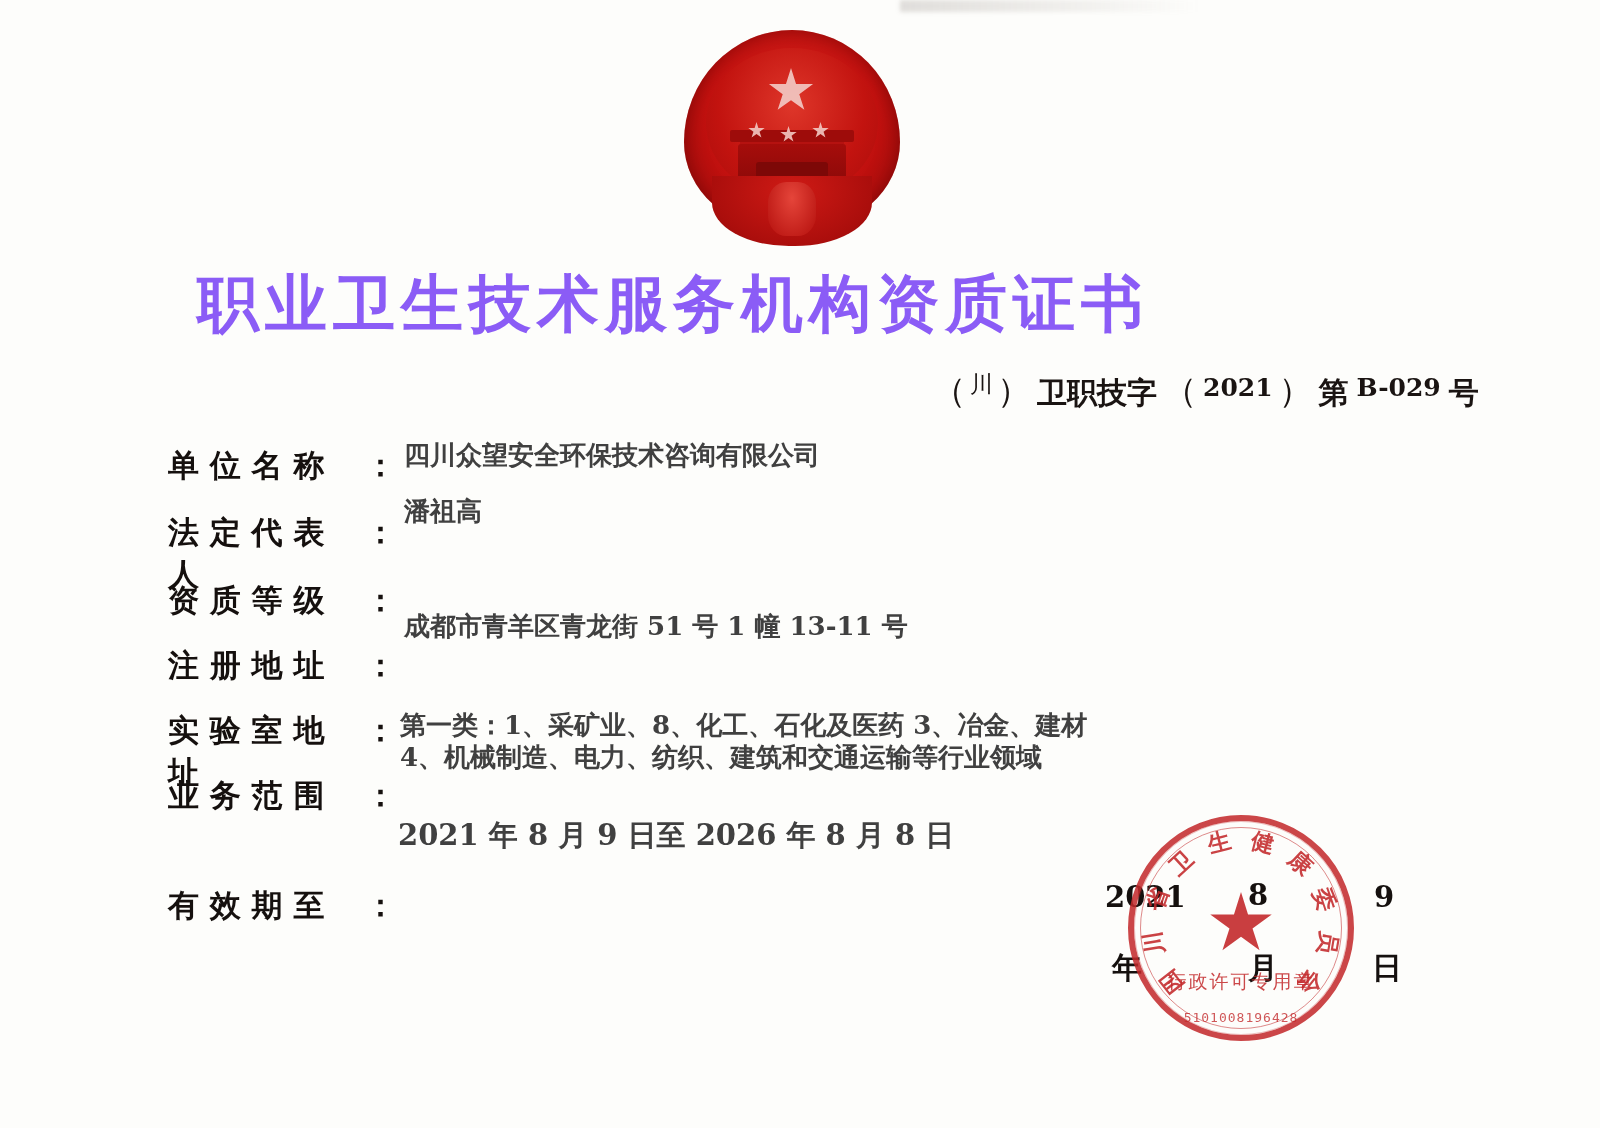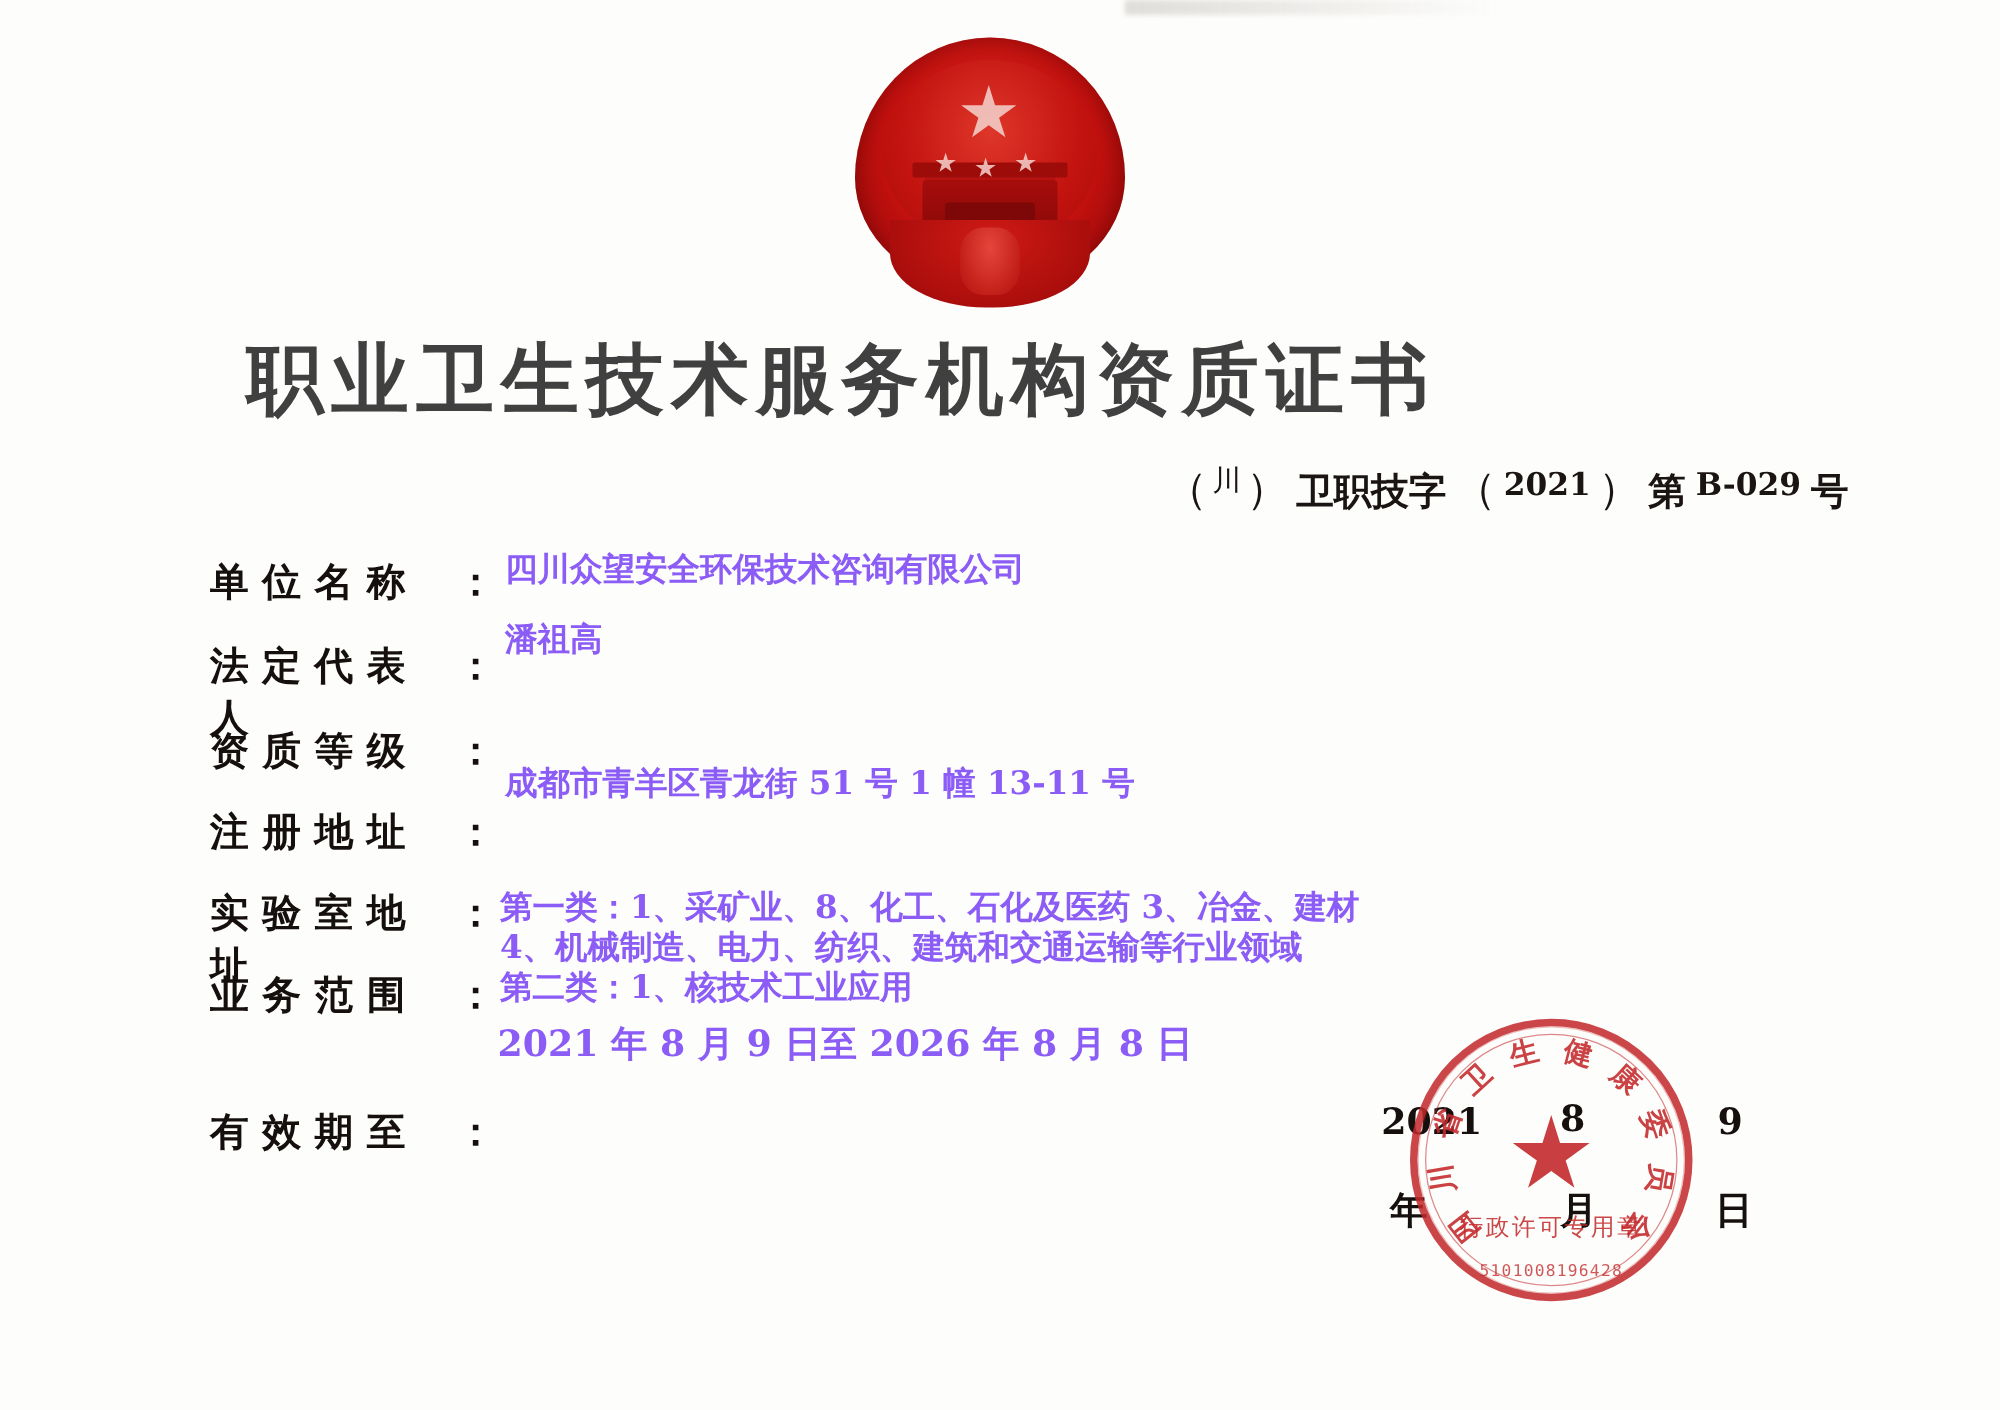--- a/index.html
+++ b/index.html
@@ -140,7 +140,7 @@
     font-weight: bold;
     font-size: 62px;
     letter-spacing: 6px;
-    color: #404040;
+    color: #8b5cf6;
     white-space: nowrap;
   }
 

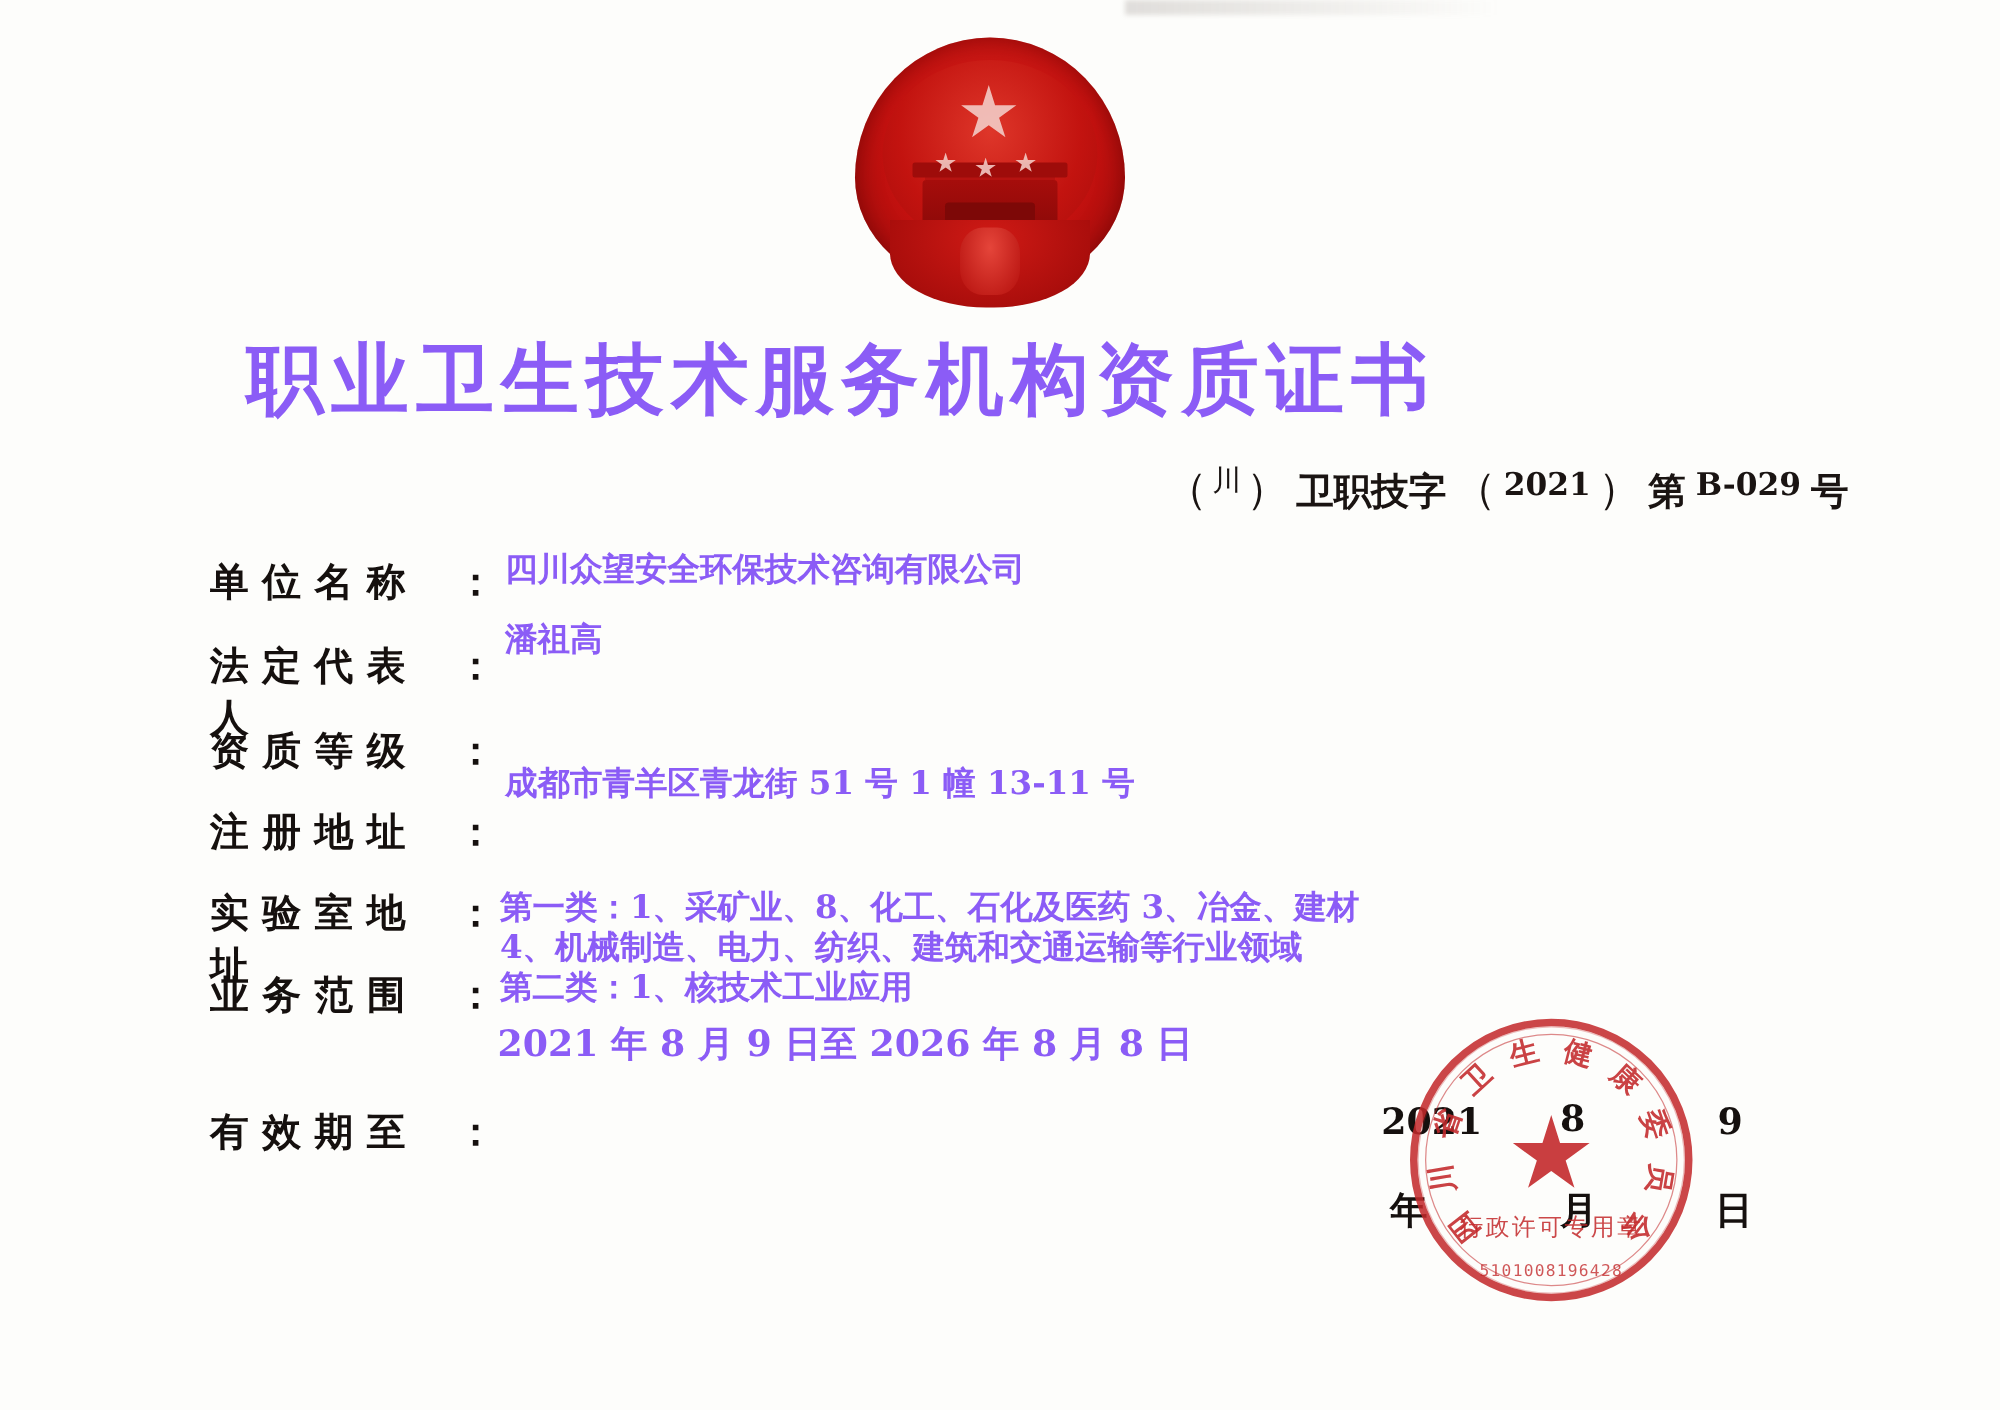--- a/index.html
+++ b/index.html
@@ -199,7 +199,7 @@
     position: absolute;
     font-family: "DejaVu Serif", "Liberation Serif", serif;
     font-weight: bold;
-    color: #8b5cf6;
+    color: #404040;
     white-space: nowrap;
   }
   .val-name     { left: 404px; top: 438px; font-size: 26px; }

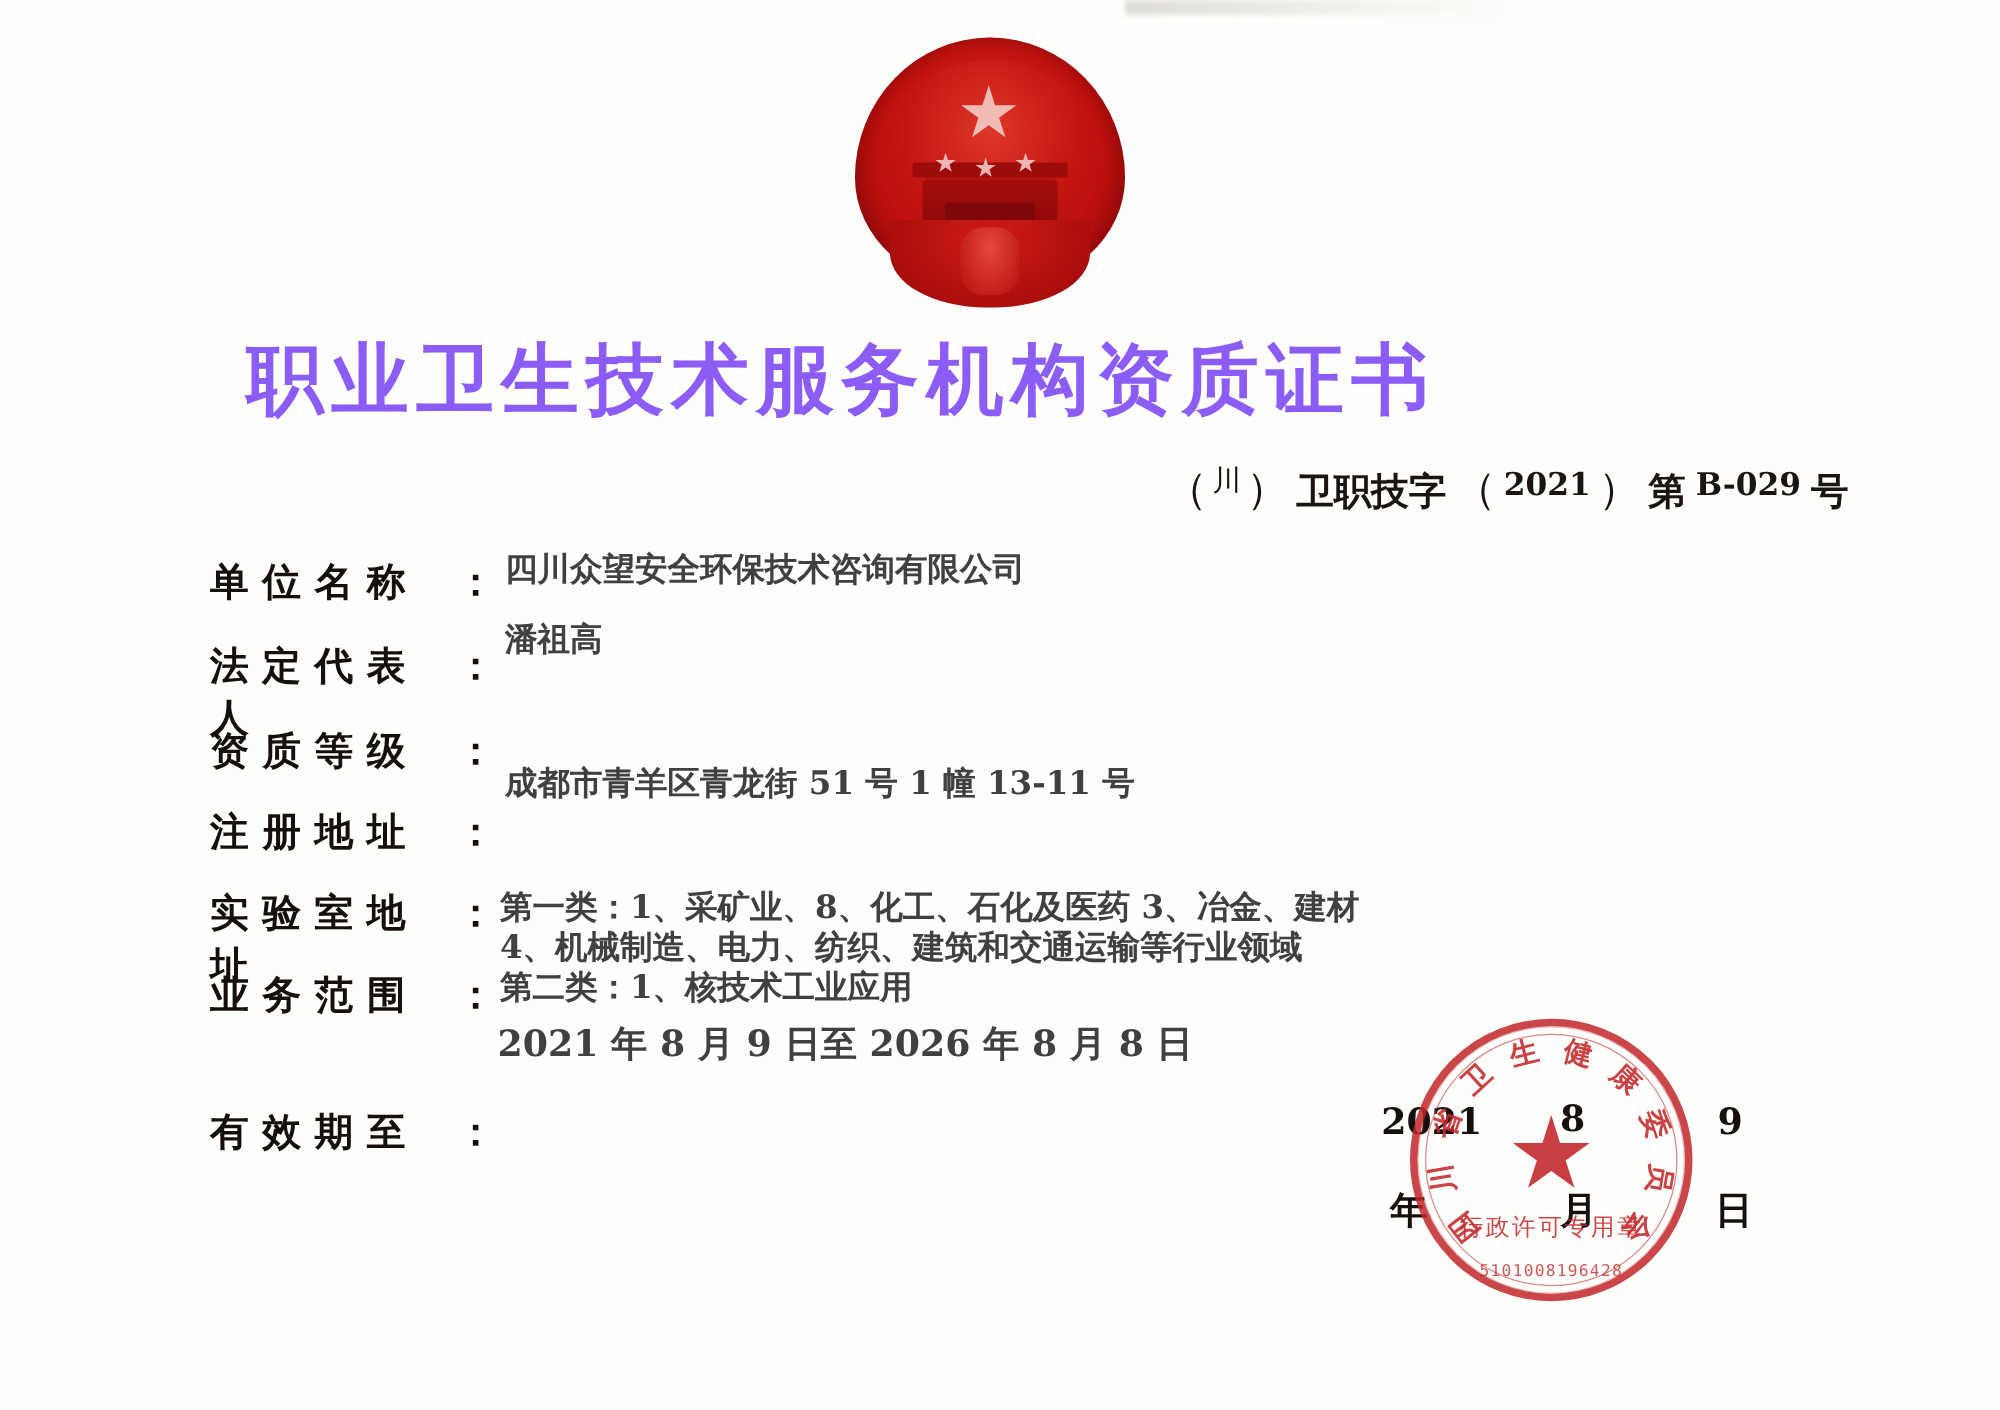--- a/index.html
+++ b/index.html
@@ -409,7 +409,6 @@
   <div class="value val-regaddr">成都市青羊区青龙街 51 号 1 幢 13-11 号</div>
   <div class="value val-scope1">第一类：1、采矿业、8、化工、石化及医药 3、冶金、建材</div>
   <div class="value val-scope2">4、机械制造、电力、纺织、建筑和交通运输等行业领域</div>
-  <div class="value val-scope3">第二类：1、核技术工业应用</div>
   <div class="value val-validity">2021 年 8 月 9 日至 2026 年 8 月 8 日</div>
 
   <div class="date-year">2021</div>

